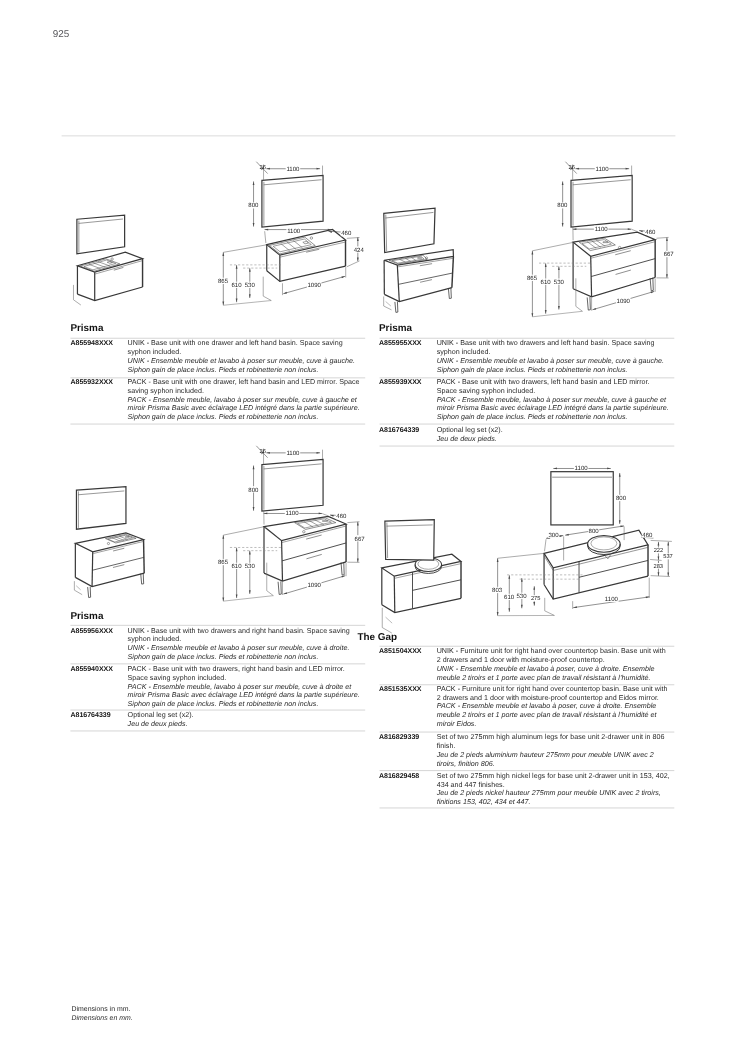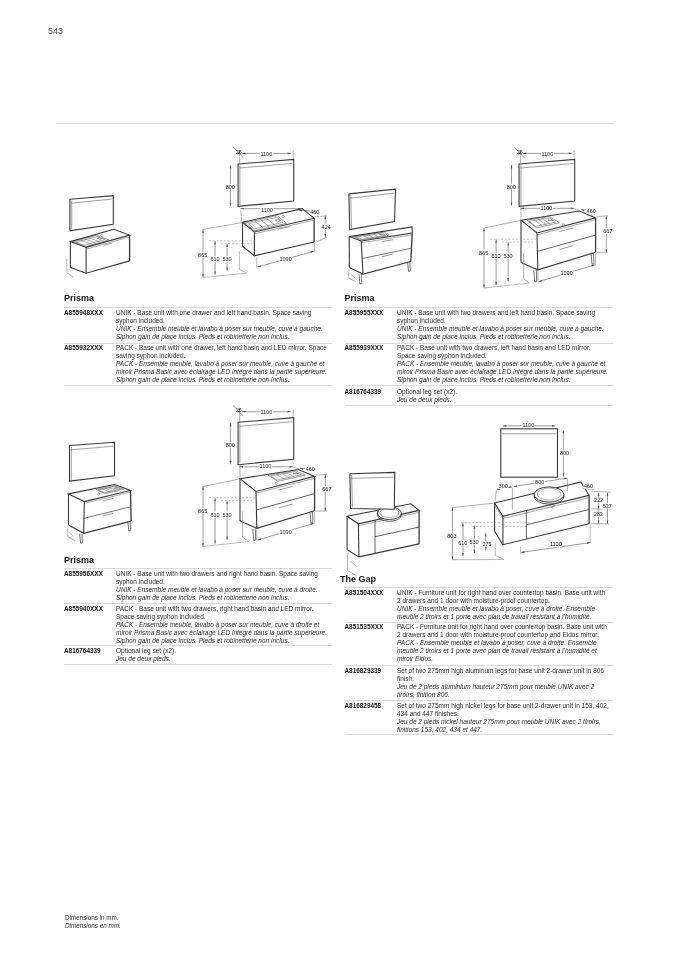--- a/index.html
+++ b/index.html
@@ -1,6 +1,6 @@
 <!DOCTYPE html>
 <html><head><meta charset="utf-8"><style>html,body{margin:0;padding:0}body{width:678px;height:959px;background:#fff;position:relative;overflow:hidden;font-family:"Liberation Sans",sans-serif;-webkit-font-smoothing:antialiased}.hd{position:absolute;font-weight:bold;font-size:9px;color:#111;letter-spacing:0}.code{position:absolute;font-weight:bold;font-size:6.4px;color:#111;line-height:8px}.desc{position:absolute;font-size:6.5px;color:#2b2b2b;line-height:8px;width:220px}.desc i{font-style:italic}</style></head><body>
-<div style="position:absolute;left:48px;top:26px;font-size:9px;color:#56565a">543</div>
+<div style="position:absolute;left:48px;top:26px;font-size:9px;color:#56565a">925</div>
 <div style="position:absolute;left:56px;top:122.6px;width:558px;height:1px;background:#dedede"></div>
 <div class="hd" style="position:absolute;left:64px;top:293.4px">Prisma</div>
 <div style="position:absolute;left:64px;top:306.6px;width:268px;height:1px;background:#d9d9d9"></div>

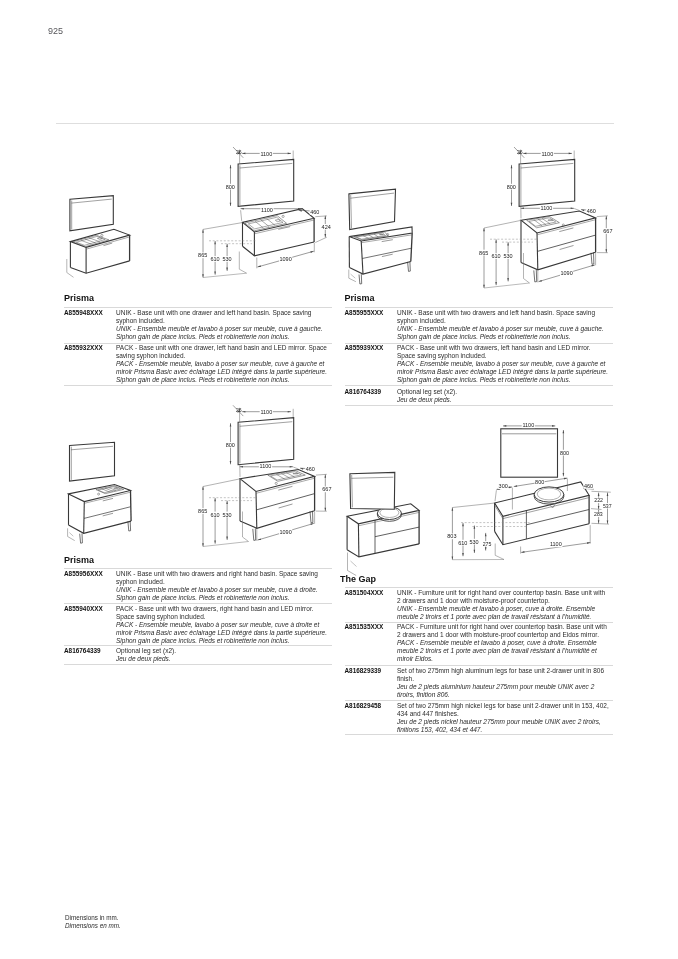--- a/index.html
+++ b/index.html
@@ -32,7 +32,7 @@
 <div class="desc" style="left:116px;top:604.9px">PACK - Base unit with two drawers, right hand basin and LED mirror.<br>Space saving syphon included.<br><i>PACK - Ensemble meuble, lavabo à poser sur meuble, cuve à droite et<br>miroir Prisma Basic avec éclairage LED intégré dans la partie supérieure.<br>Siphon gain de place inclus. Pieds et robinetterie non inclus.</i></div>
 <div class="code" style="left:64px;top:647.2px">A816764339</div>
 <div class="desc" style="left:116px;top:647.2px">Optional leg set (x2).<br><i>Jeu de deux pieds.</i></div>
-<div class="hd" style="position:absolute;left:340px;top:574.4px">The Gap</div>
+<div class="hd" style="position:absolute;left:325px;top:574.4px">The Gap</div>
 <div style="position:absolute;left:344.5px;top:586.6px;width:268px;height:1px;background:#d9d9d9"></div>
 <div style="position:absolute;left:344.5px;top:621.6px;width:268px;height:1px;background:#d9d9d9"></div>
 <div style="position:absolute;left:344.5px;top:665.2px;width:268px;height:1px;background:#d9d9d9"></div>

